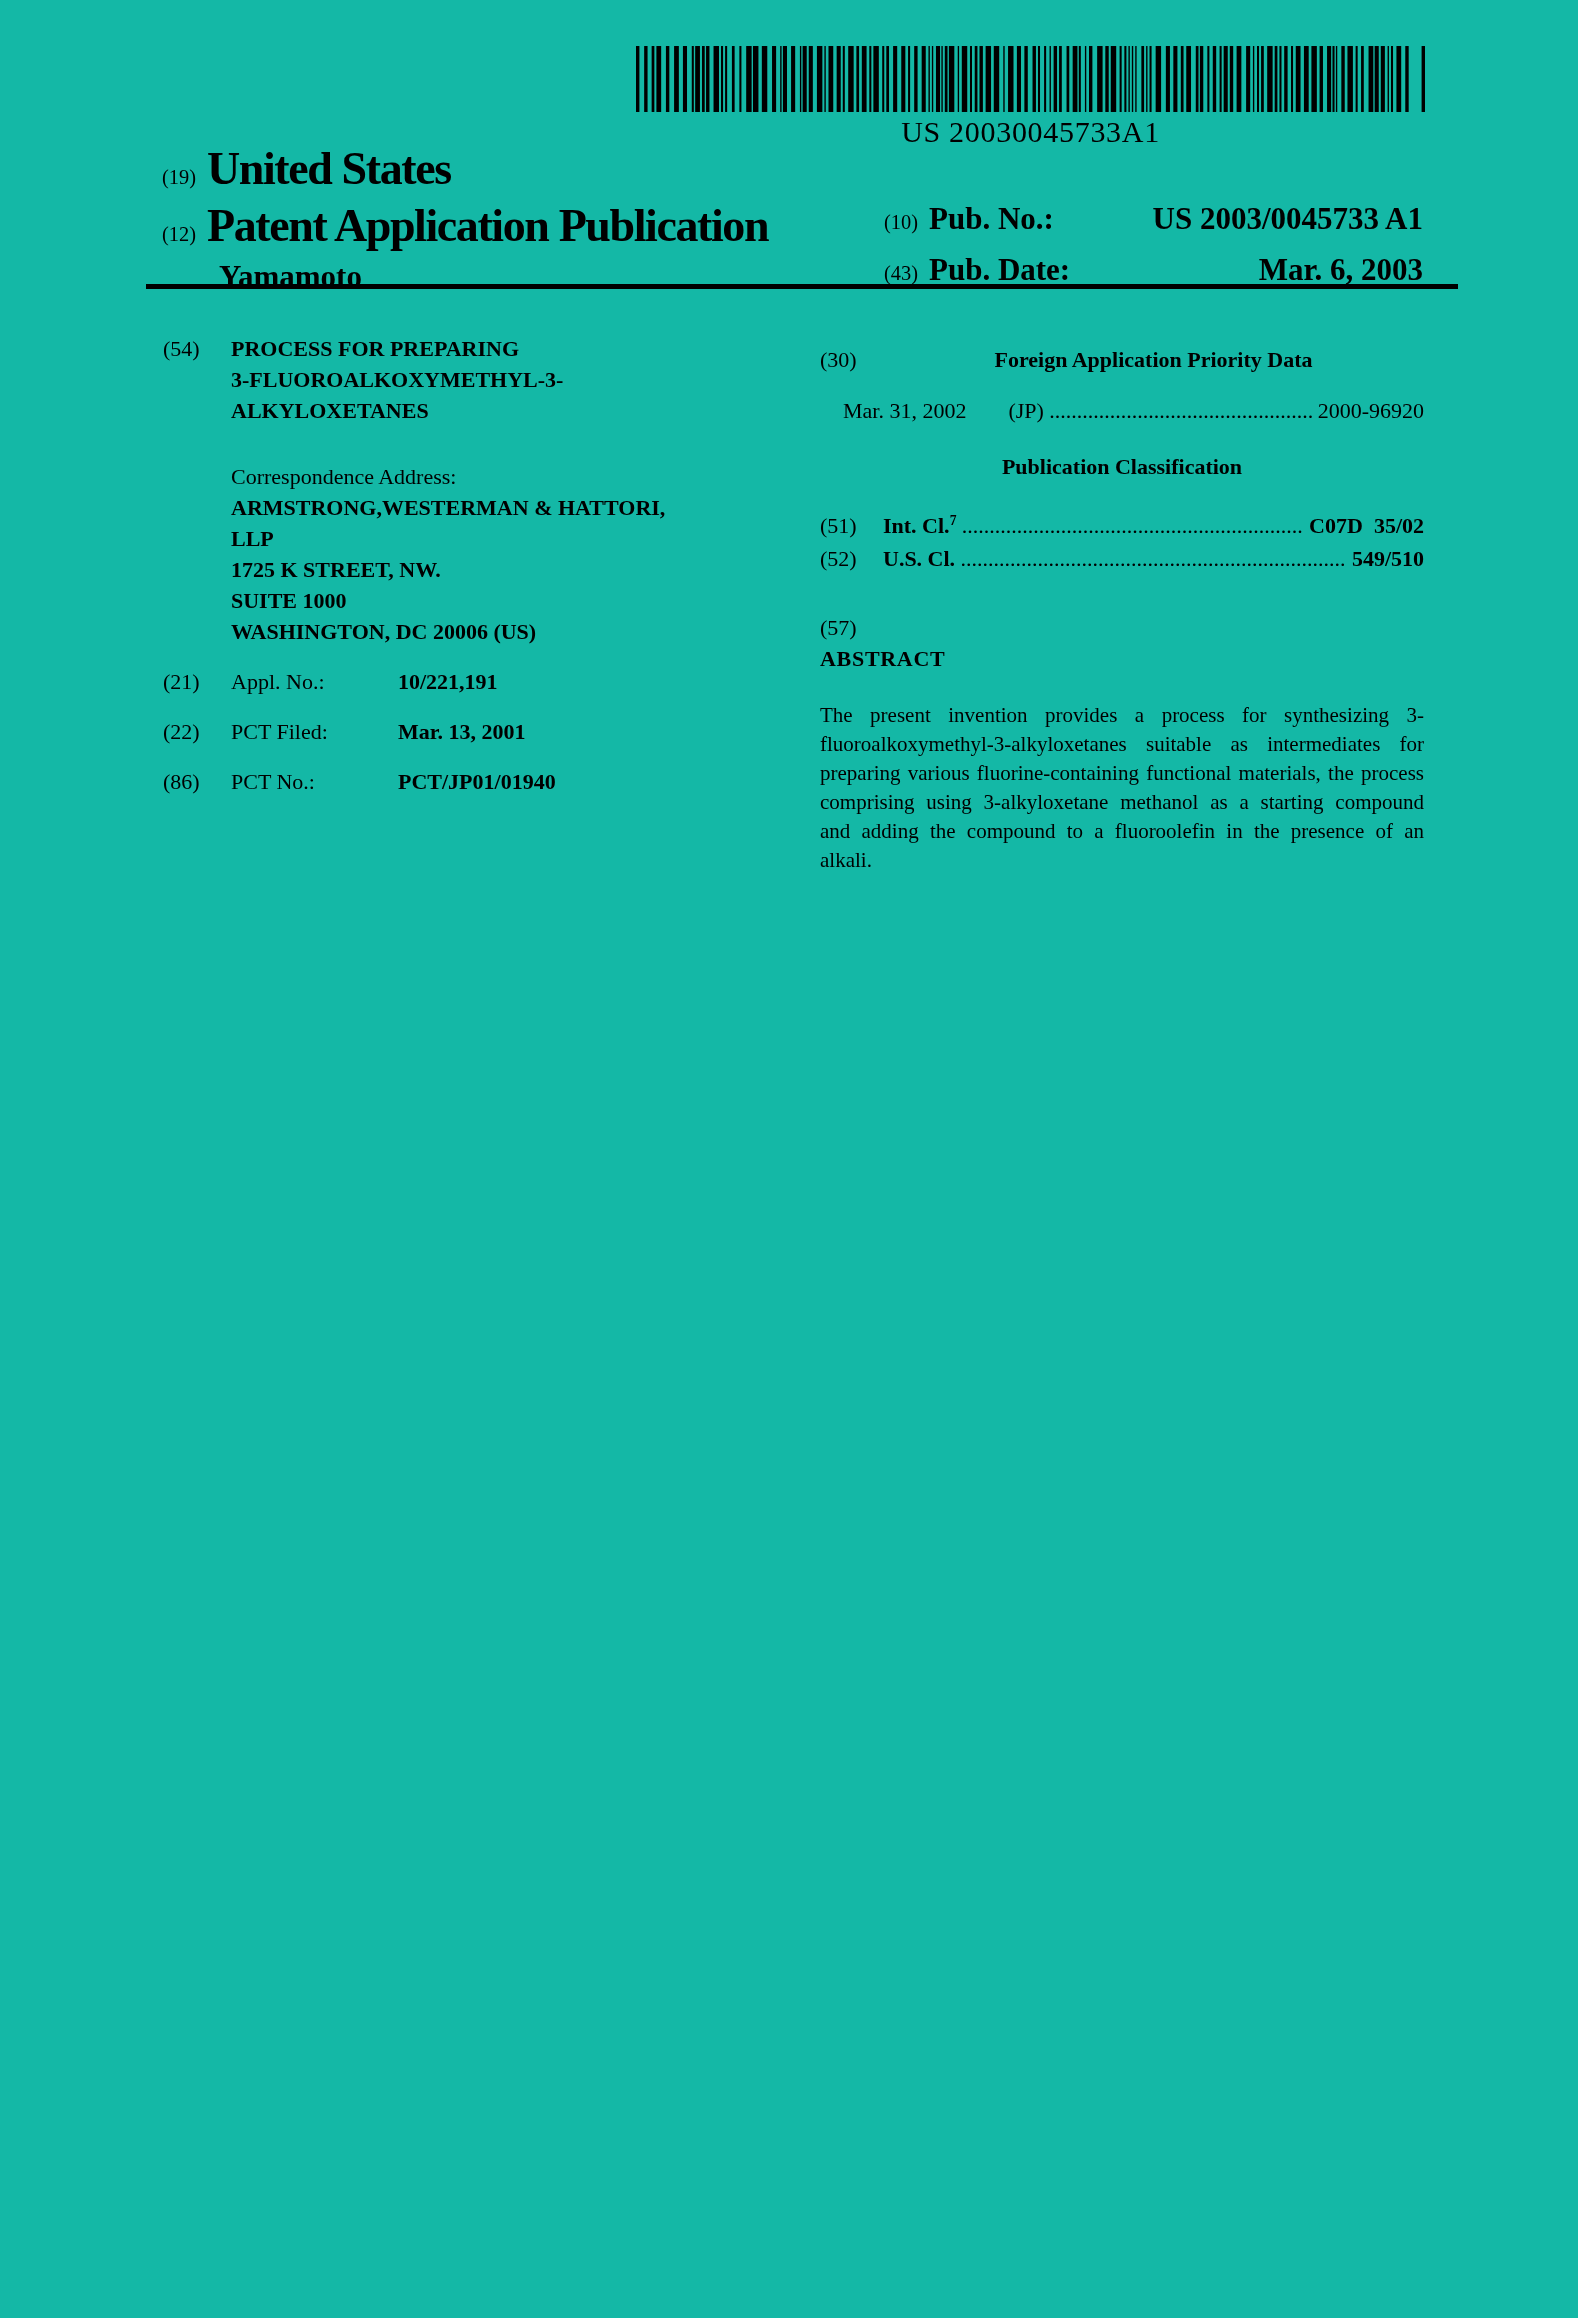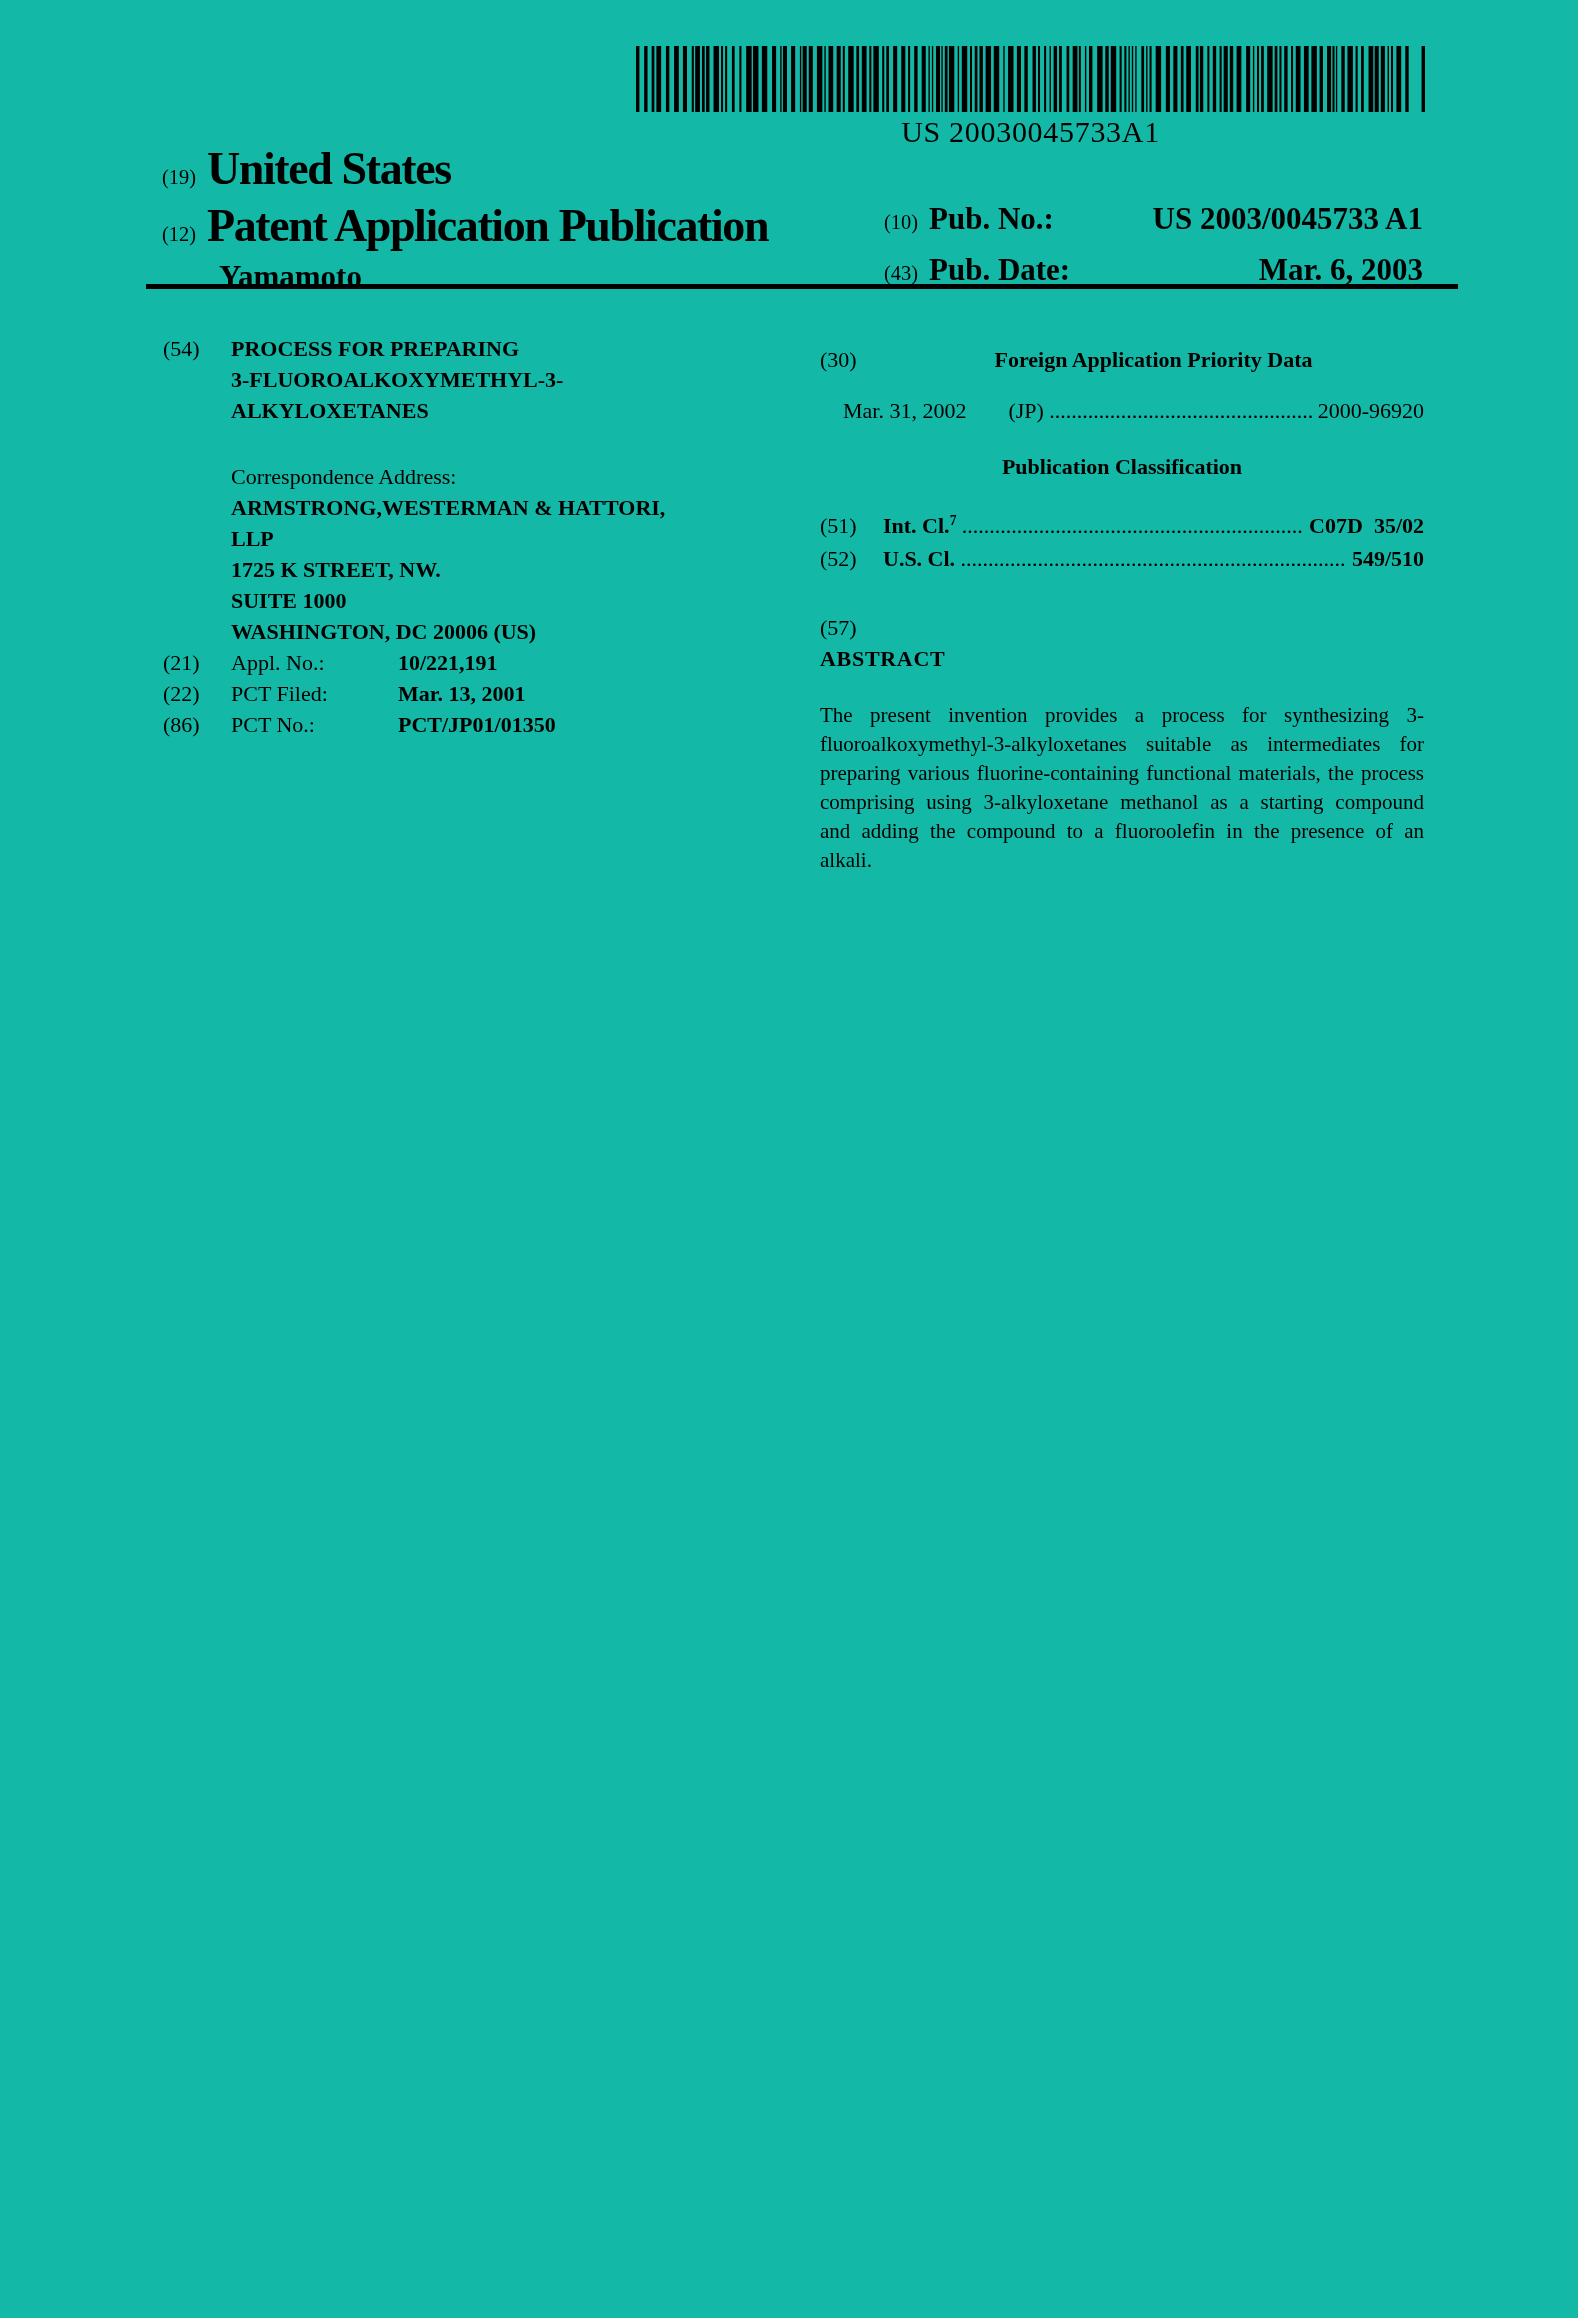--- a/index.html
+++ b/index.html
@@ -48,7 +48,7 @@
   .corr-block { margin:35px 0 0 68px; line-height:31px; }
   .corr-line-bold { font-weight:bold; }
 
-  .kv-row { display:flex; align-items:center; }
+  .kv-row { display:flex; align-items:center; margin-top:19px; }
   .kv-label { flex:none; width:167px; }
   .kv-value { font-weight:bold; }
 

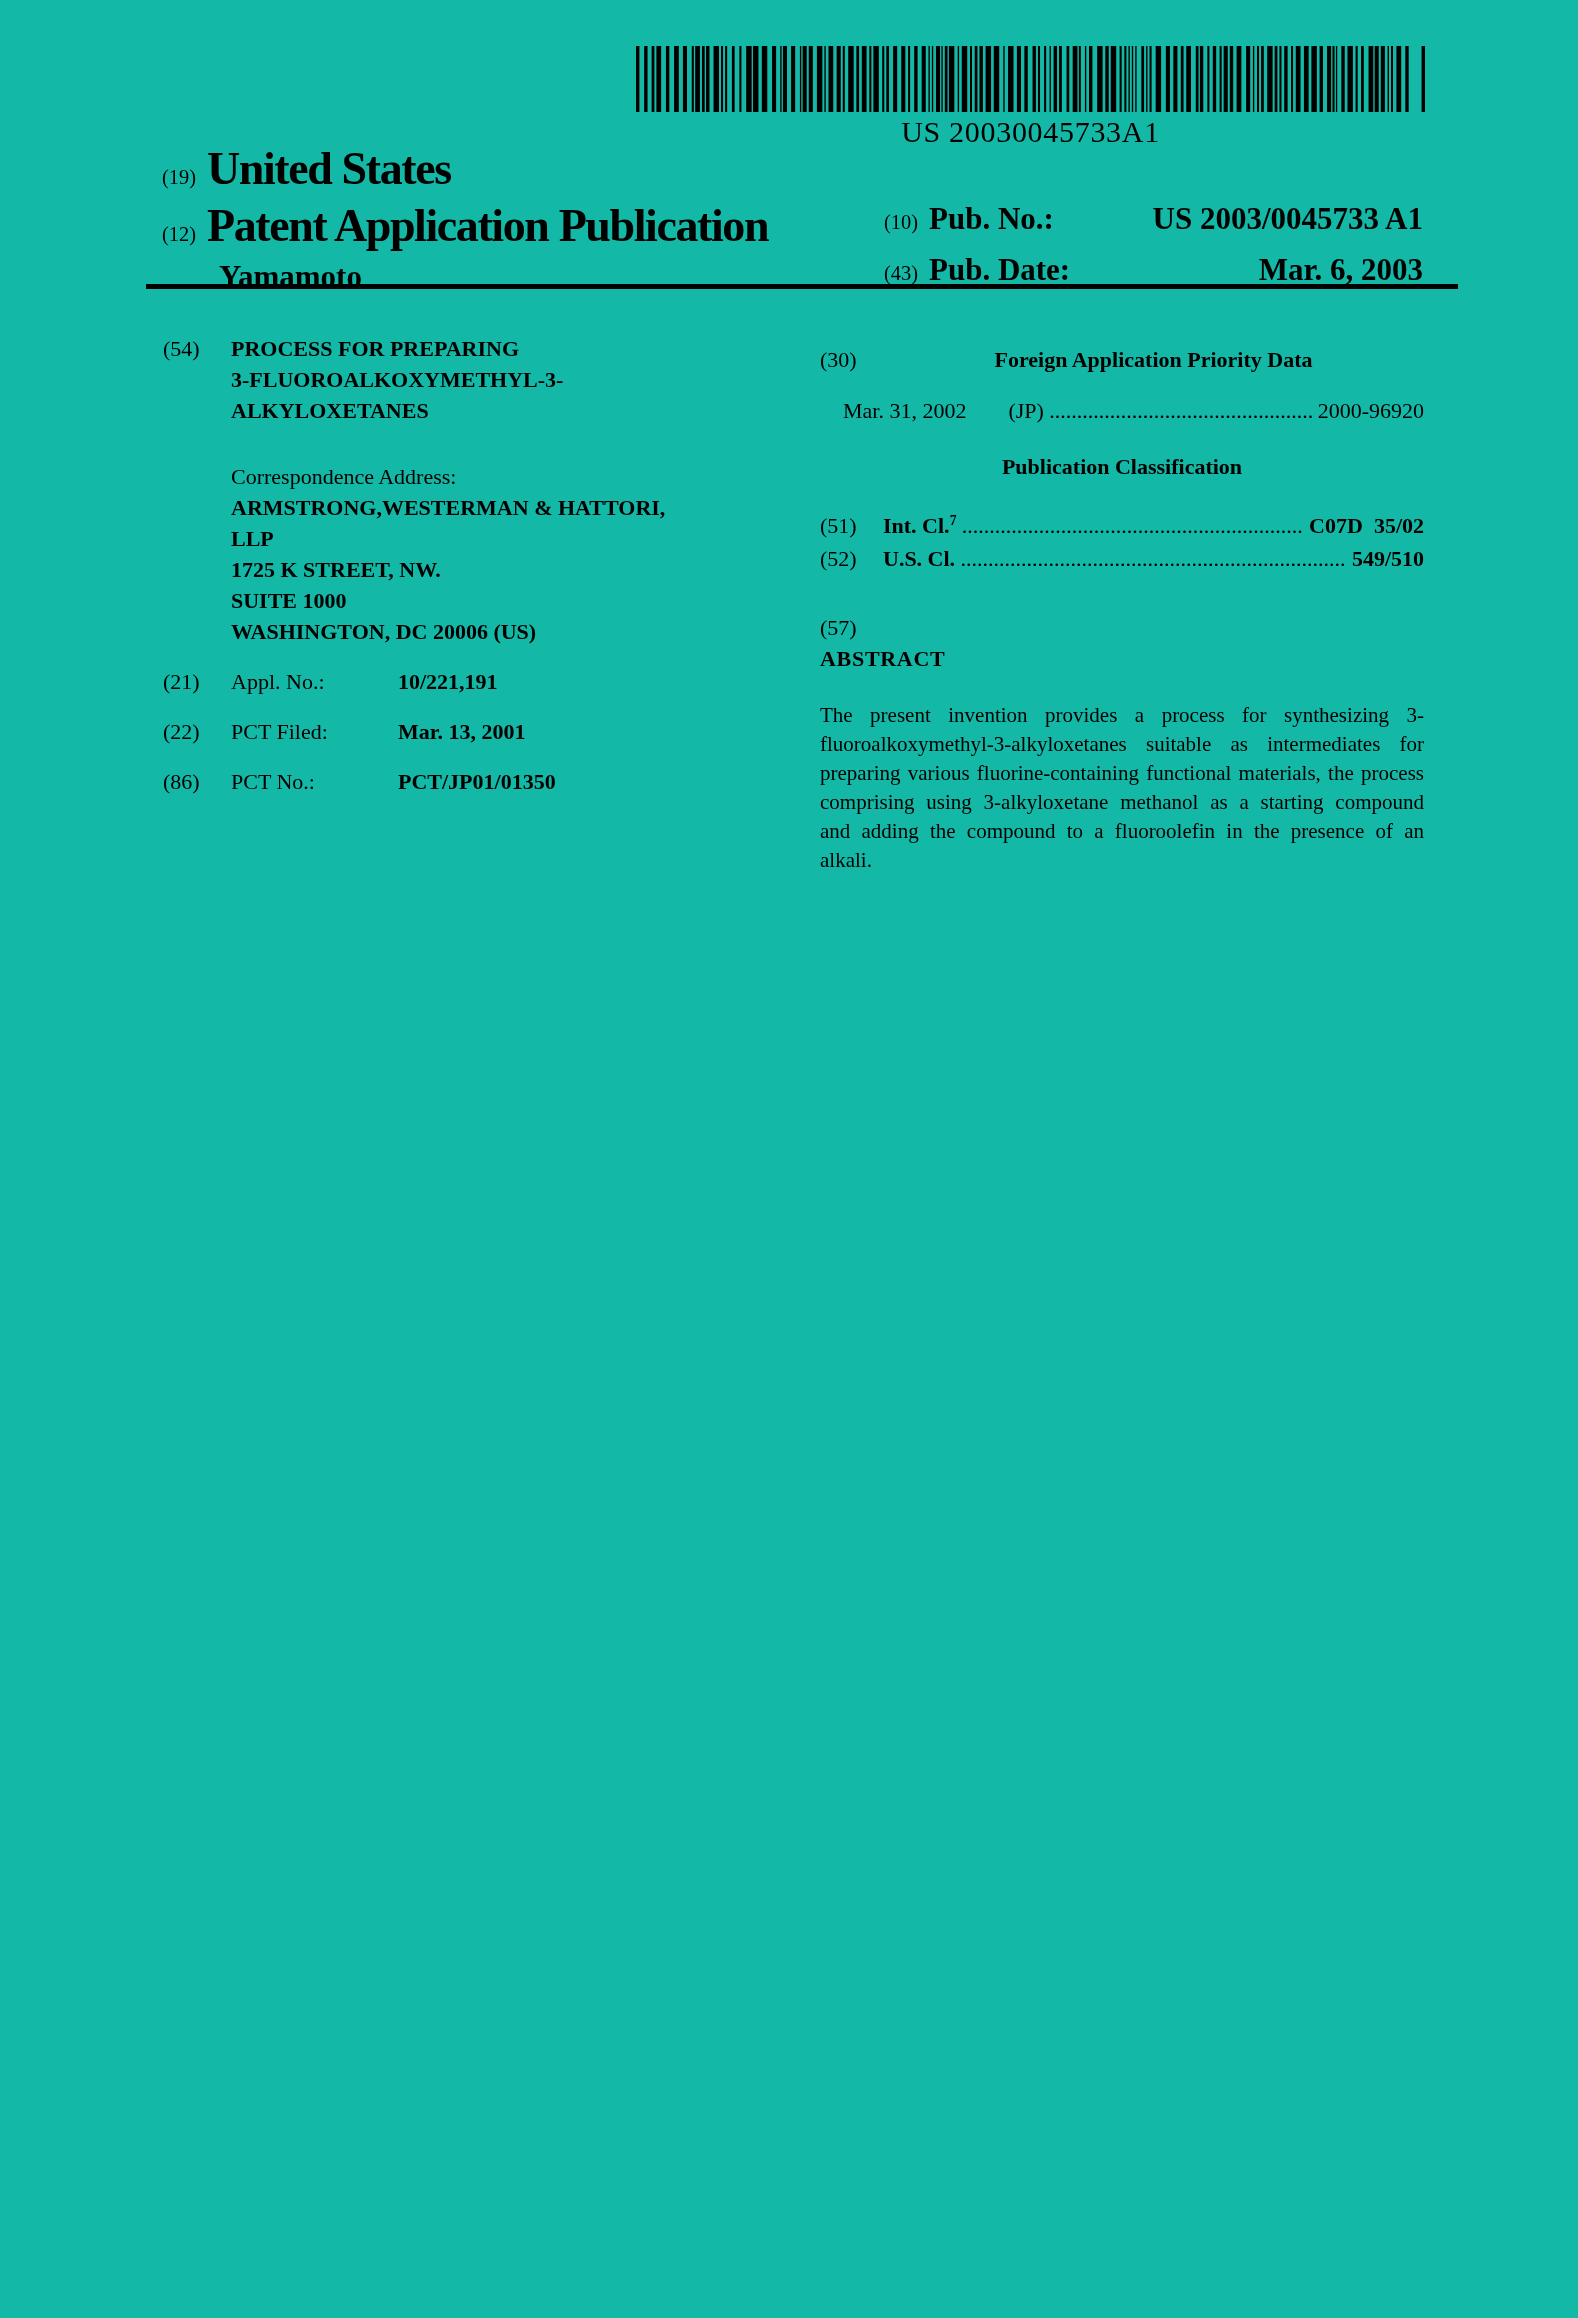--- a/index.html
+++ b/index.html
@@ -271,7 +271,7 @@
     <div class="kv-row">
       <span class="sec-code">(86)</span>
       <span class="kv-label">PCT No.:</span>
-      <span class="kv-value">PCT/JP01/01350</span>
+      <span class="kv-value">PCT/JP01/01940</span>
     </div>
 
   </div>

